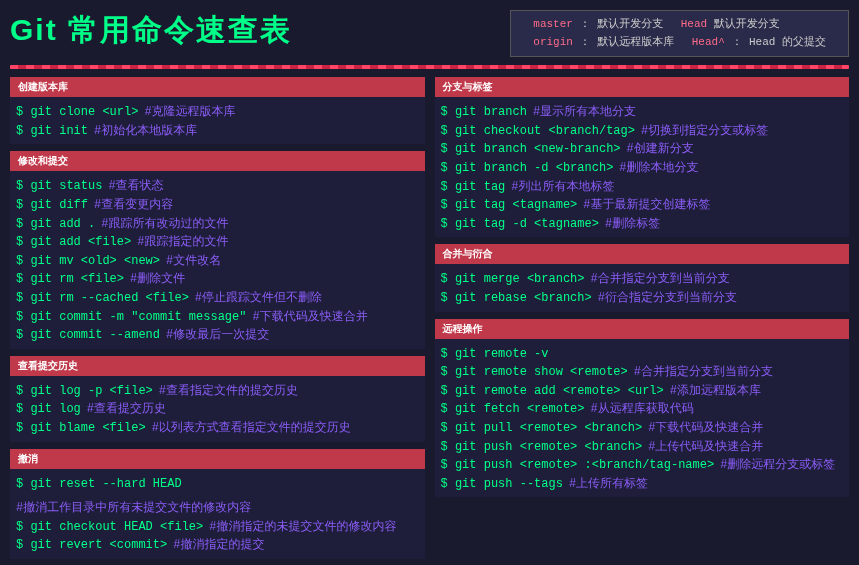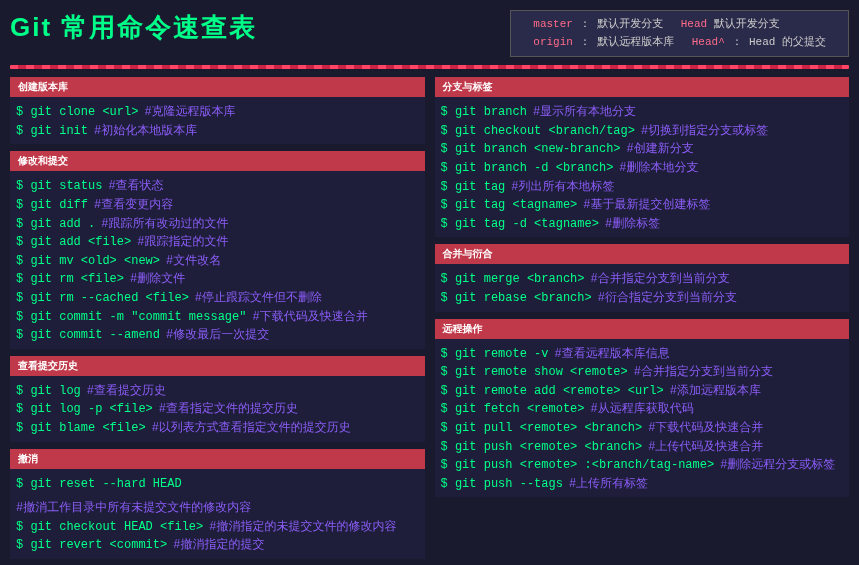--- a/index.html
+++ b/index.html
@@ -26,7 +26,7 @@
     }
     .main-title {
       color: #00ff88;
-      font-size: 26px;
+      font-size: 30px;
       font-weight: bold;
       font-family: sans-serif;
       letter-spacing: 2px;

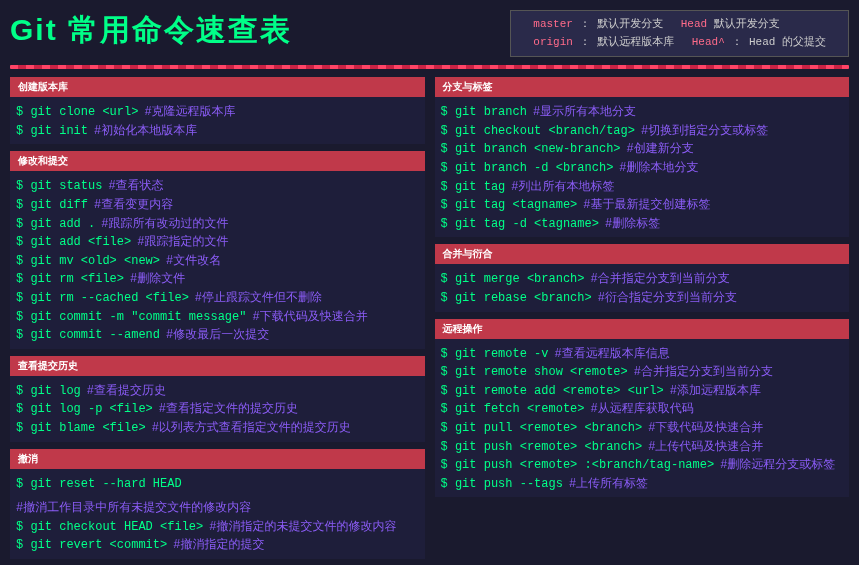--- a/index.html
+++ b/index.html
@@ -254,7 +254,6 @@
           <div class="section-body">
             <div class="cmd-line">
               <span class="cmd">$ git remote -v</span>
-              <span class="comment">#查看远程版本库信息</span>
             </div>
             <div class="cmd-line">
               <span class="cmd">$ git remote show &lt;remote&gt;</span>

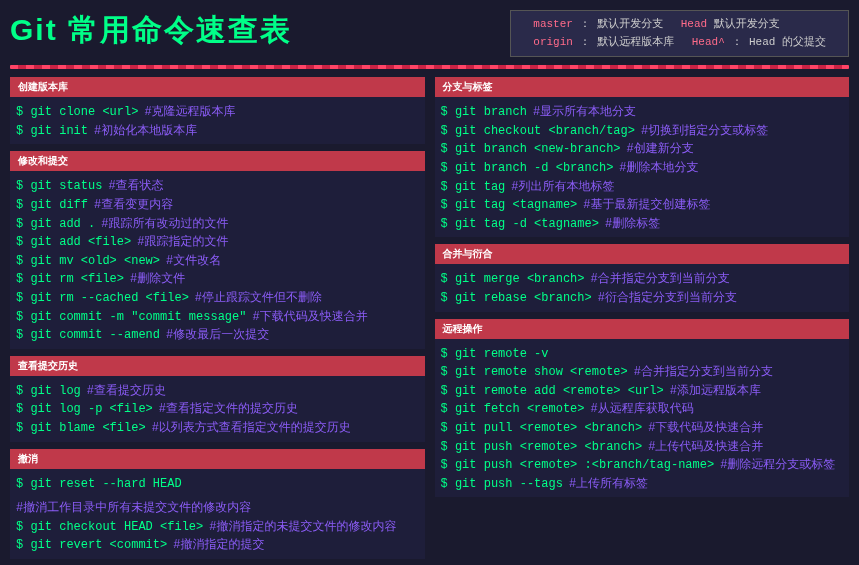--- a/index.html
+++ b/index.html
@@ -170,14 +170,14 @@
           <div class="section-title">查看提交历史</div>
           <div class="section-body">
             <div class="cmd-line">
+              <span class="cmd">$ git log -p &lt;file&gt;</span>
+              <span class="comment">#查看指定文件的提交历史</span>
+            </div>
+            <div class="cmd-line">
               <span class="cmd">$ git log</span>
               <span class="comment">#查看提交历史</span>
             </div>
             <div class="cmd-line">
-              <span class="cmd">$ git log -p &lt;file&gt;</span>
-              <span class="comment">#查看指定文件的提交历史</span>
-            </div>
-            <div class="cmd-line">
               <span class="cmd">$ git blame &lt;file&gt;</span>
               <span class="comment">#以列表方式查看指定文件的提交历史</span>
             </div>

